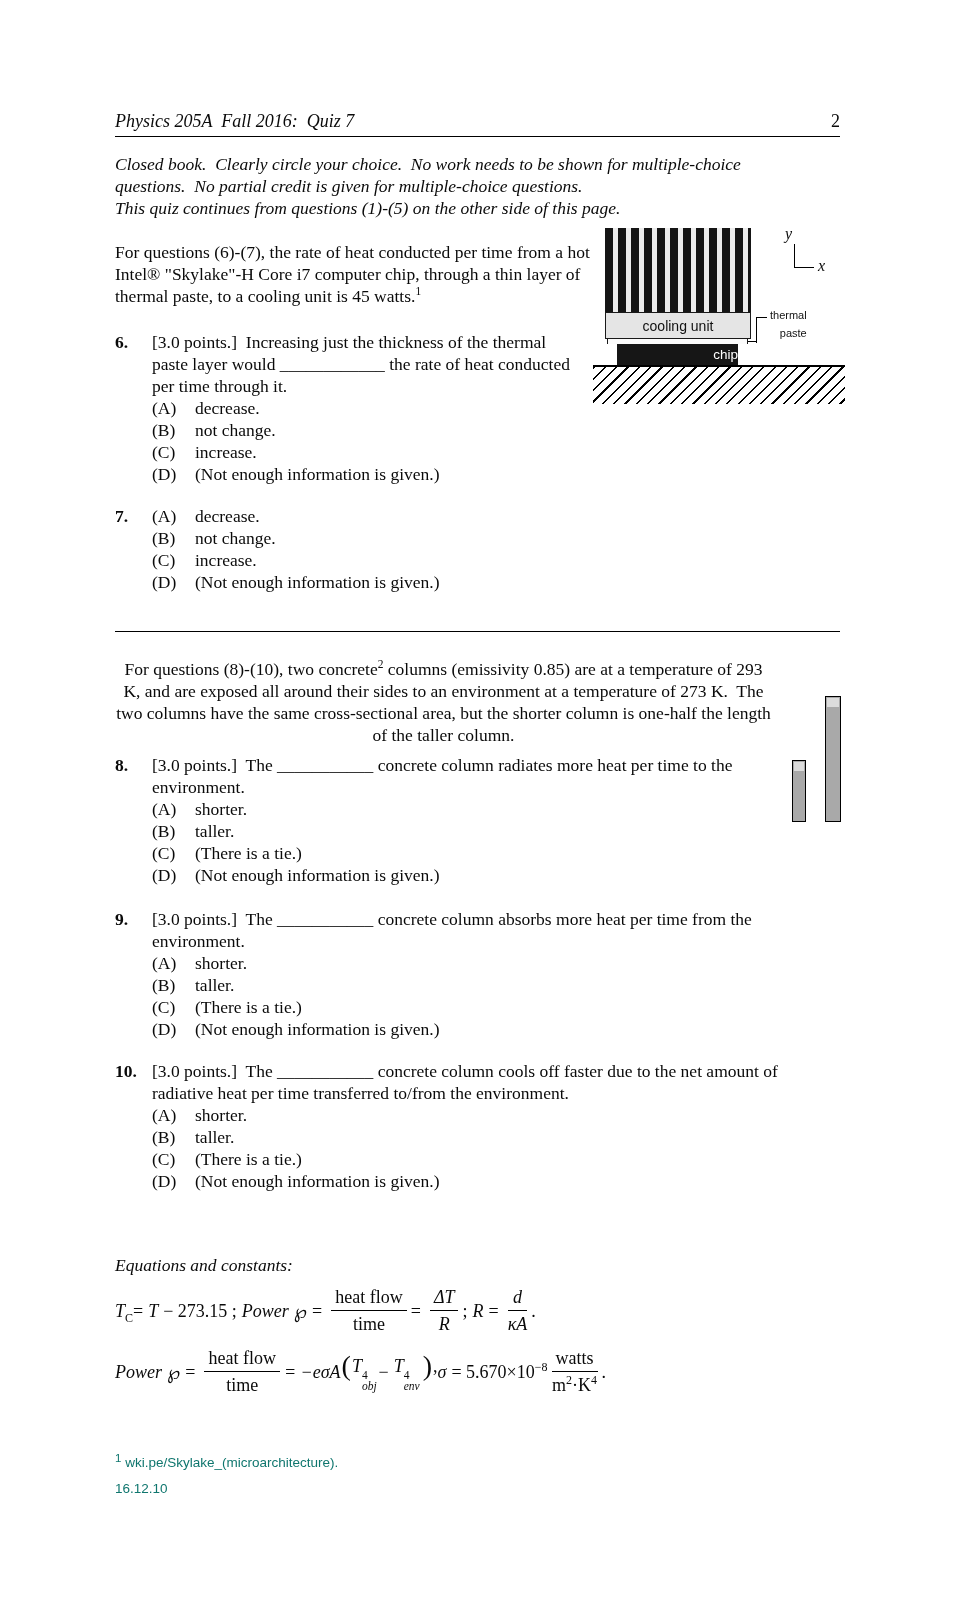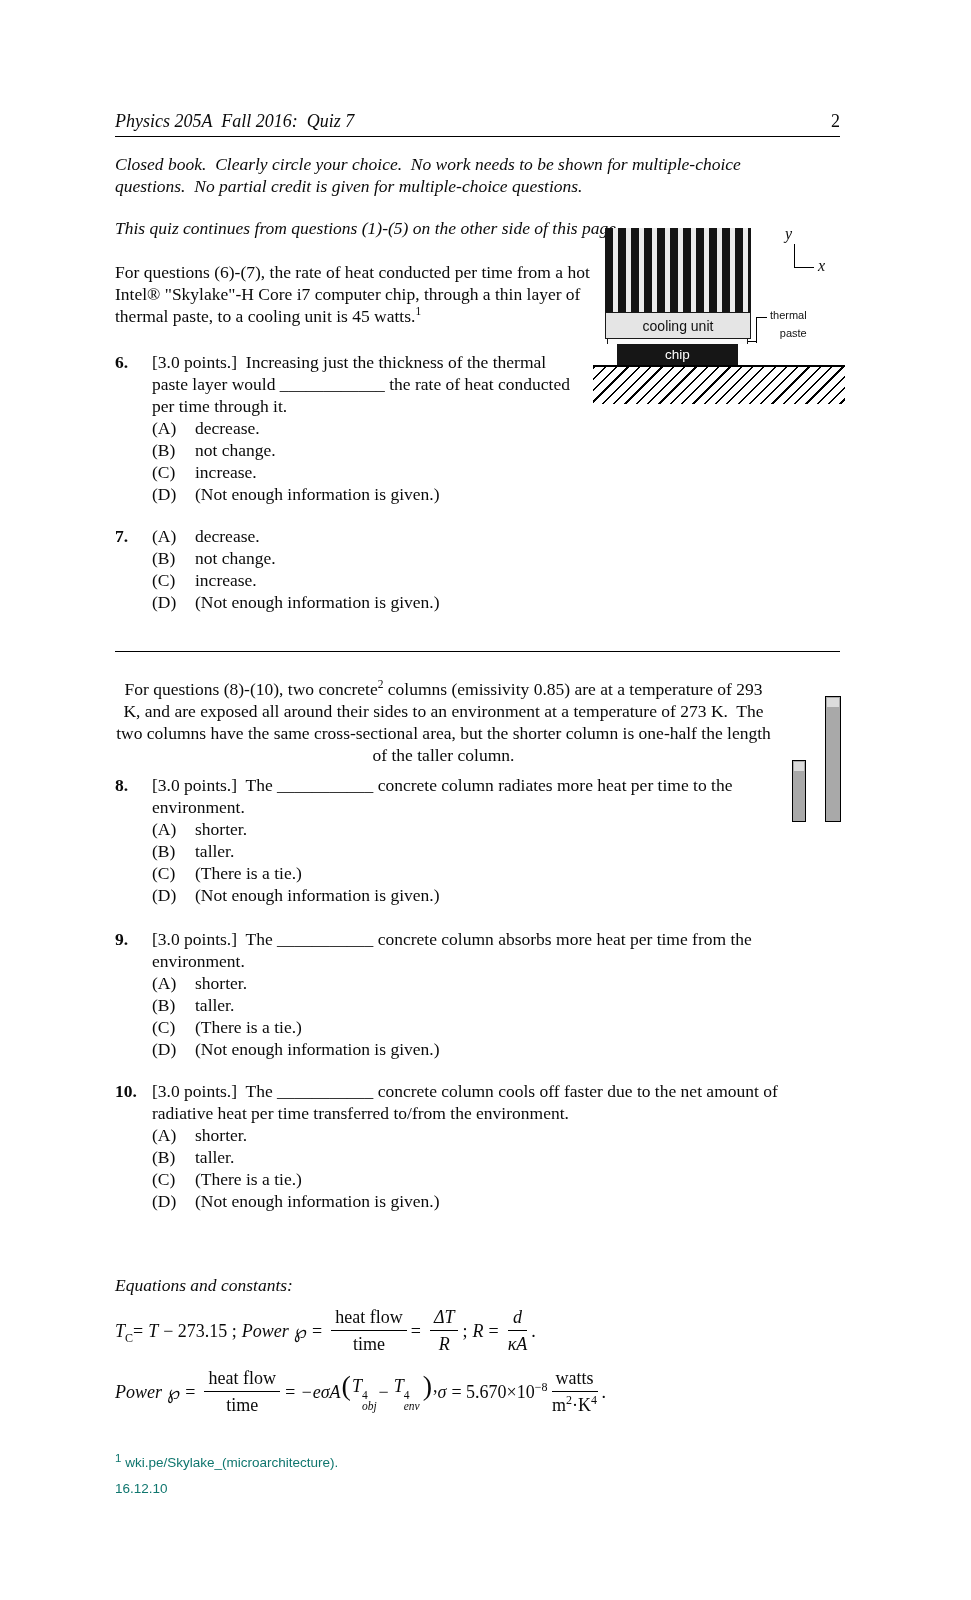--- a/index.html
+++ b/index.html
@@ -28,7 +28,7 @@
   .header .title{font-style:italic;margin-top:32px;}
 
   .para{margin:0;}
-  .m-instr{max-width:678px;margin-bottom:20px;}
+  .m-instr{max-width:678px;}
   .m-cont{margin-bottom:22px;}
   .s1-intro{max-width:482px;margin-bottom:24px;}
   .s2-intro{max-width:657px;margin-bottom:8px;text-align:center;}

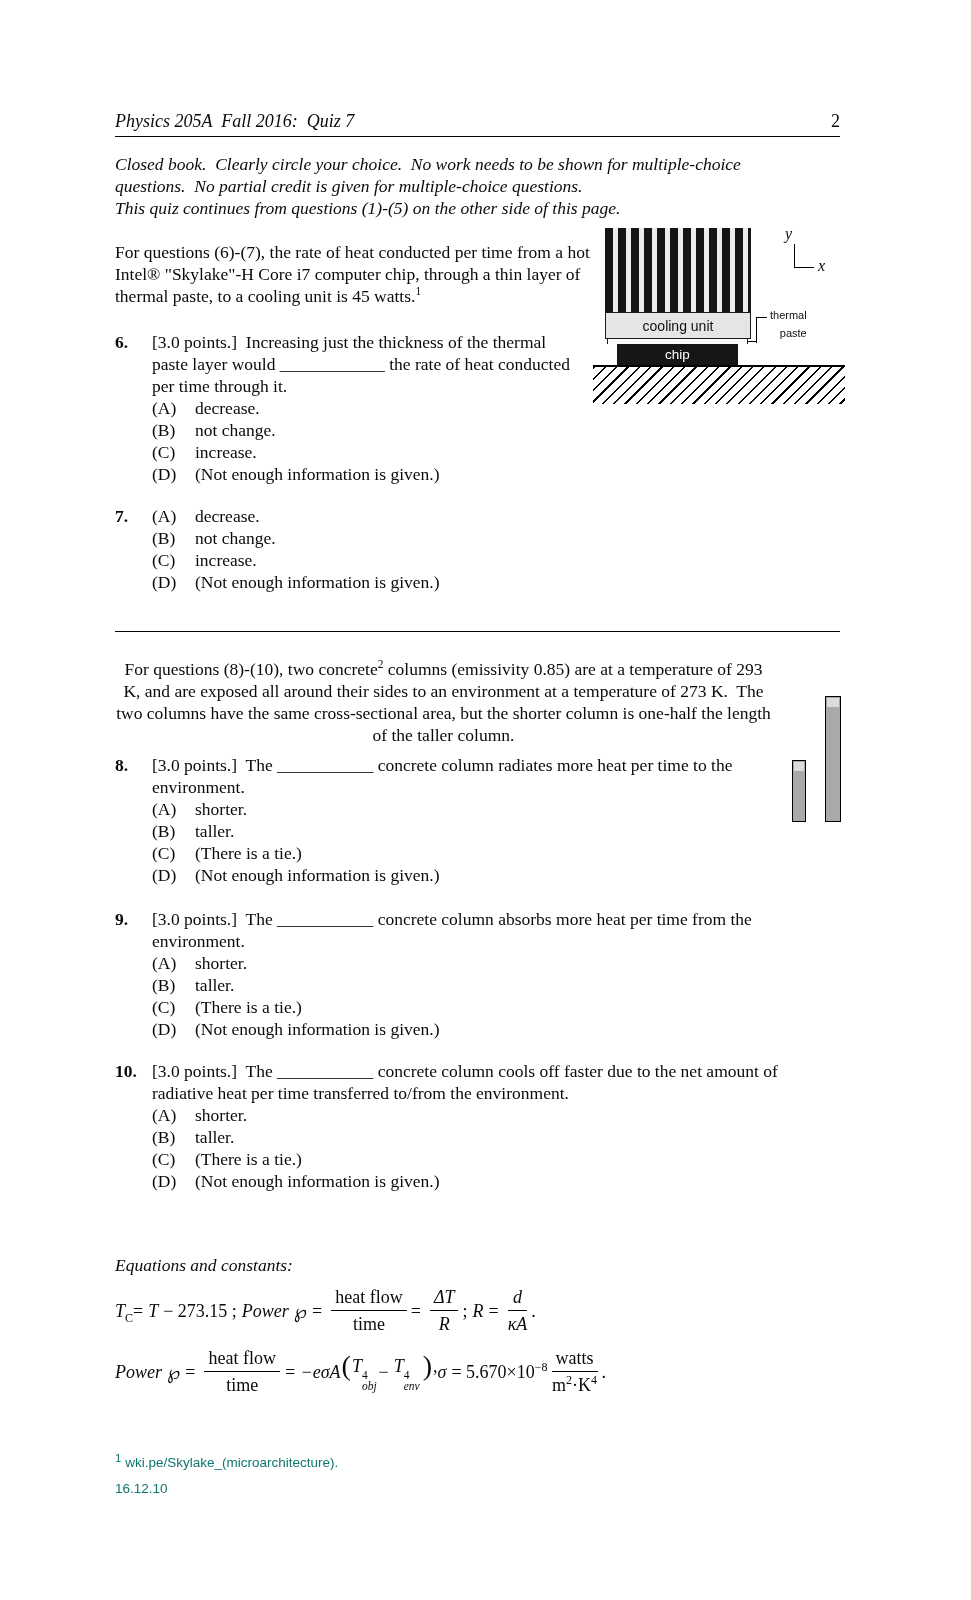--- a/index.html
+++ b/index.html
@@ -73,7 +73,7 @@
   .fig1 .chip{
     position:absolute;left:24px;top:120px;width:121px;height:21px;
     background:#161616;color:#fff;
-    display:flex;align-items:center;justify-content:center;
+    display:flex;align-items:center;justify-content:flex-end;
     font-family:"Liberation Sans","DejaVu Sans",sans-serif;font-size:13.5px;
   }
   .fig1 .ground{

